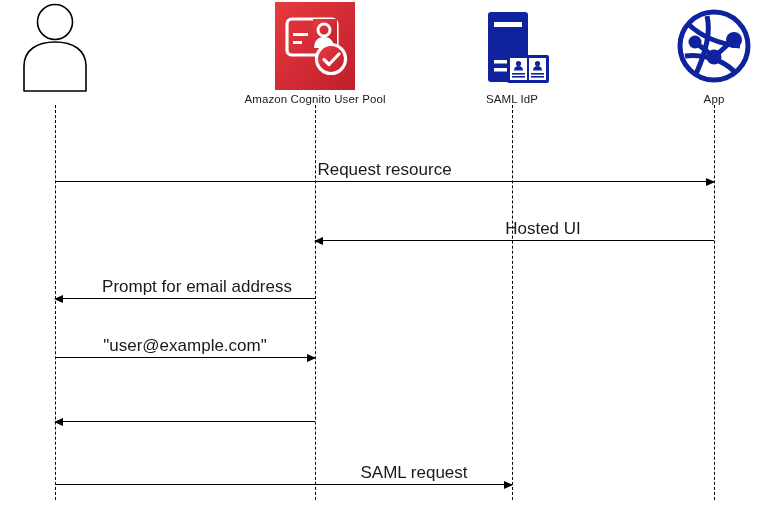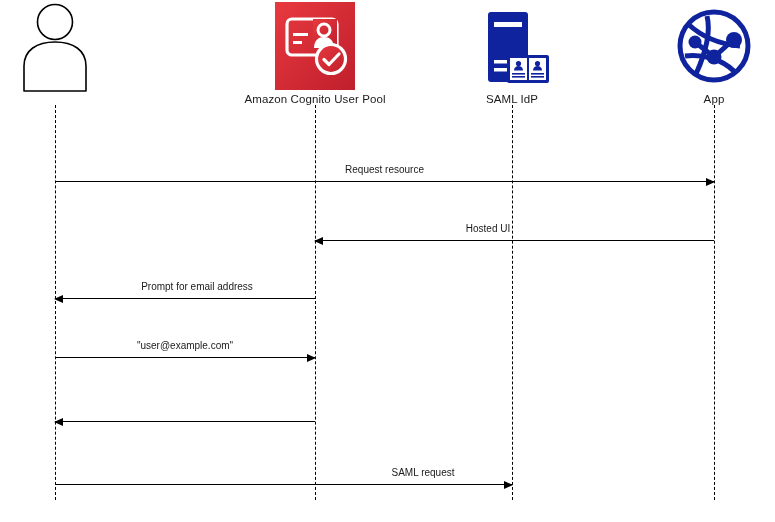--- a/index.html
+++ b/index.html
@@ -66,7 +66,7 @@
   .message-label {
     position: absolute;
     text-align: left;
-    font-size: 10px;
+    font-size: 17px;
     color: #1a1a1a;
     line-height: 15px;
     white-space: nowrap;

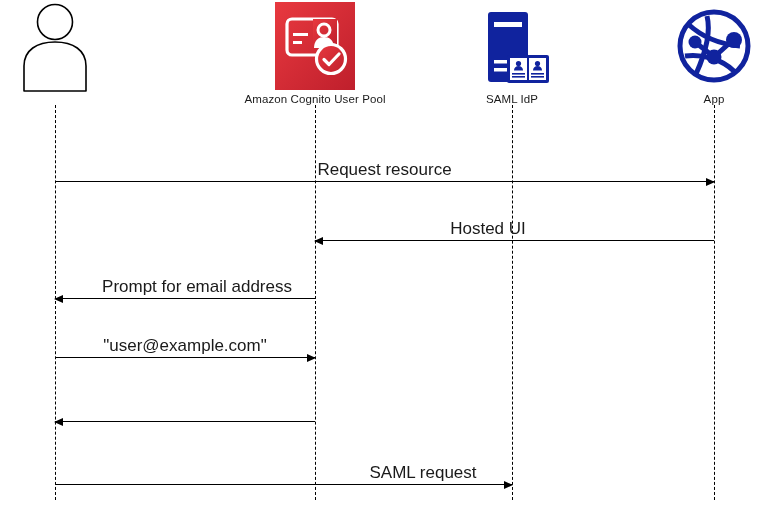--- a/index.html
+++ b/index.html
@@ -189,7 +189,7 @@
   <div class="message" style="left:315px; top:240px; width:399px;">
     <span class="arrowhead left"></span>
   </div>
-  <div class="message-label" style="left:488px; top:221px;">
+  <div class="message-label" style="left:543px; top:221px;">
     <span>Hosted UI</span>
   </div>
 

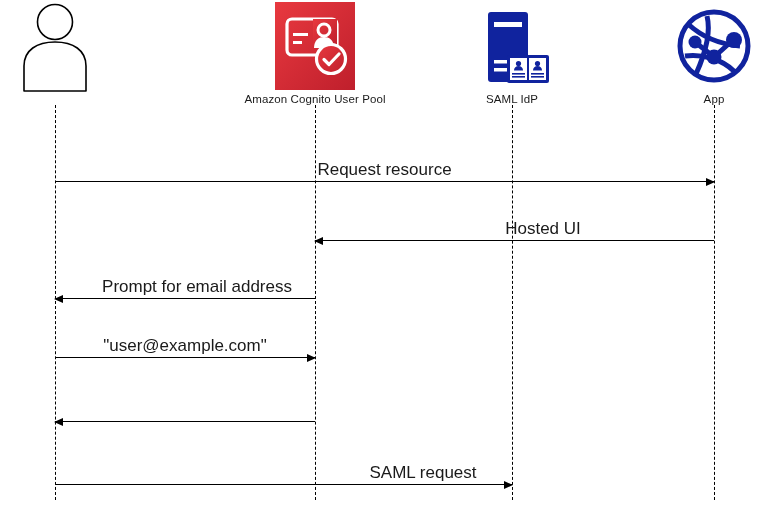--- a/index.html
+++ b/index.html
@@ -214,7 +214,7 @@
   <div class="message" style="left:55px; top:484px; width:457px;">
     <span class="arrowhead right"></span>
   </div>
-  <div class="message-label" style="left:414px; top:465px;margin-left:9px;">
+  <div class="message-label" style="left:414px; top:465px;">
     <span>SAML request</span>
   </div>
 

